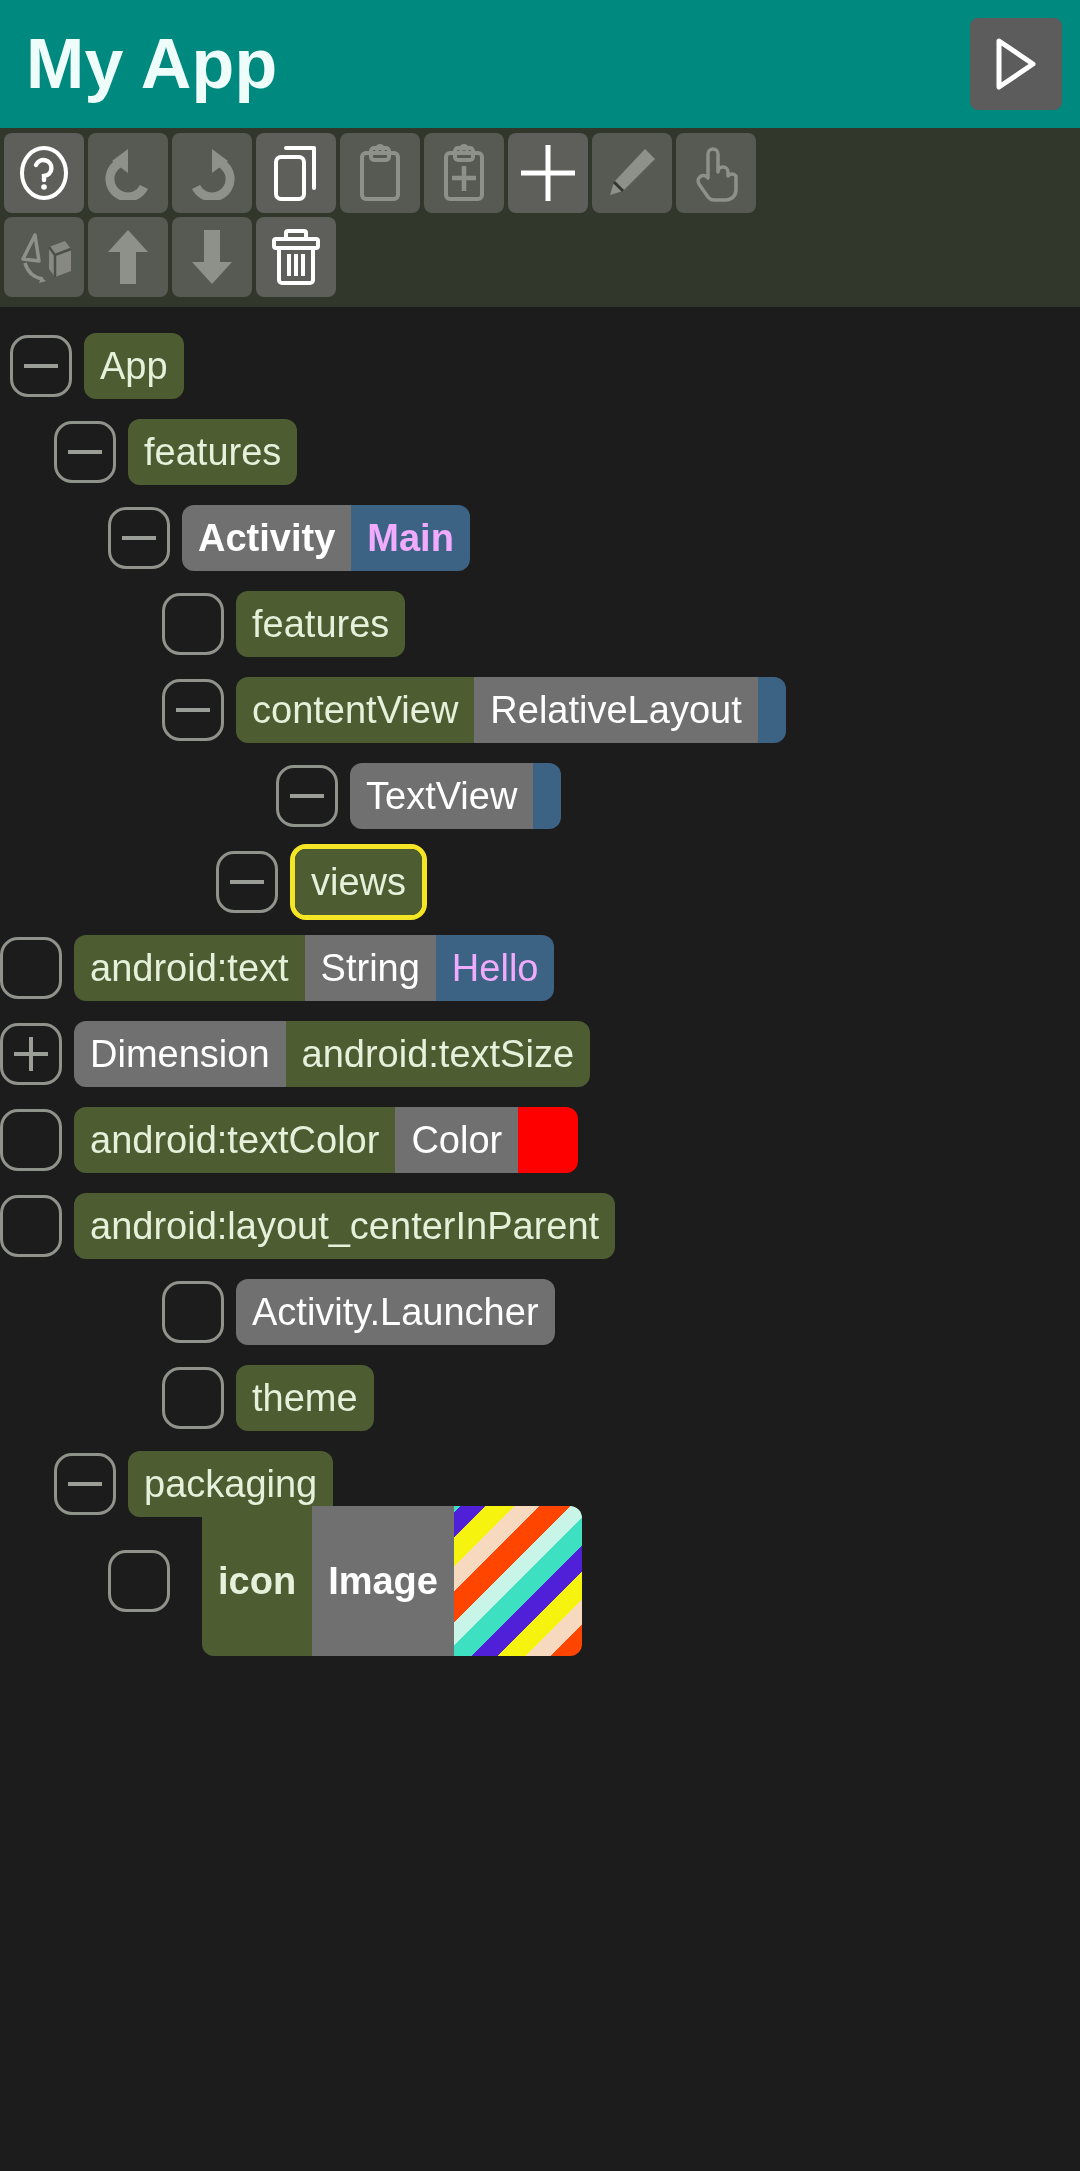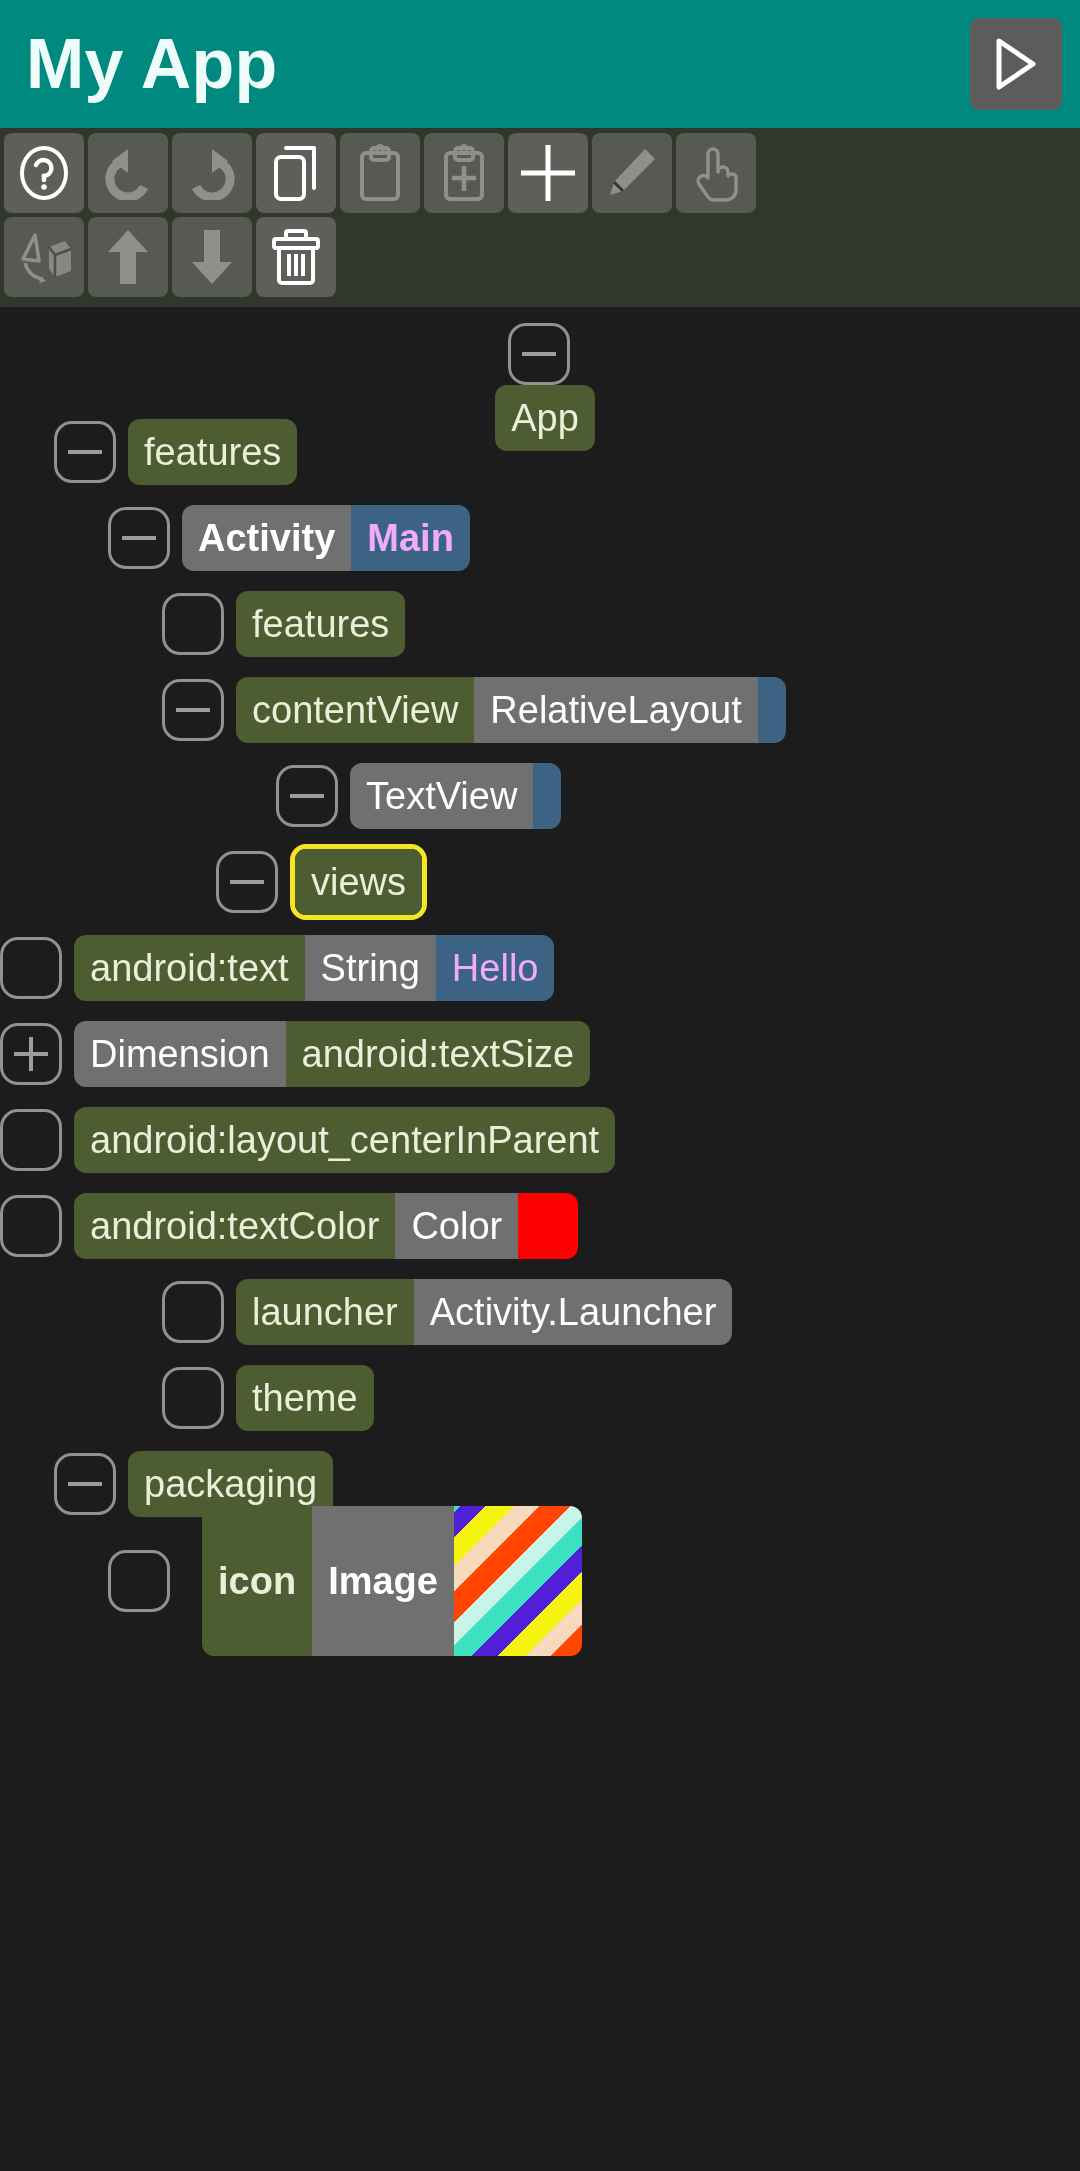--- a/index.html
+++ b/index.html
@@ -161,7 +161,7 @@
   }
 
   
-  .i0 { margin-left: 10px; flex-direction: column; }
+  .i0 { margin-left: 10px; }
   .i1 { margin-left: 54px; }
   .i2 { margin-left: 108px; font-weight: bold; }
   .i3 { margin-left: 162px; }

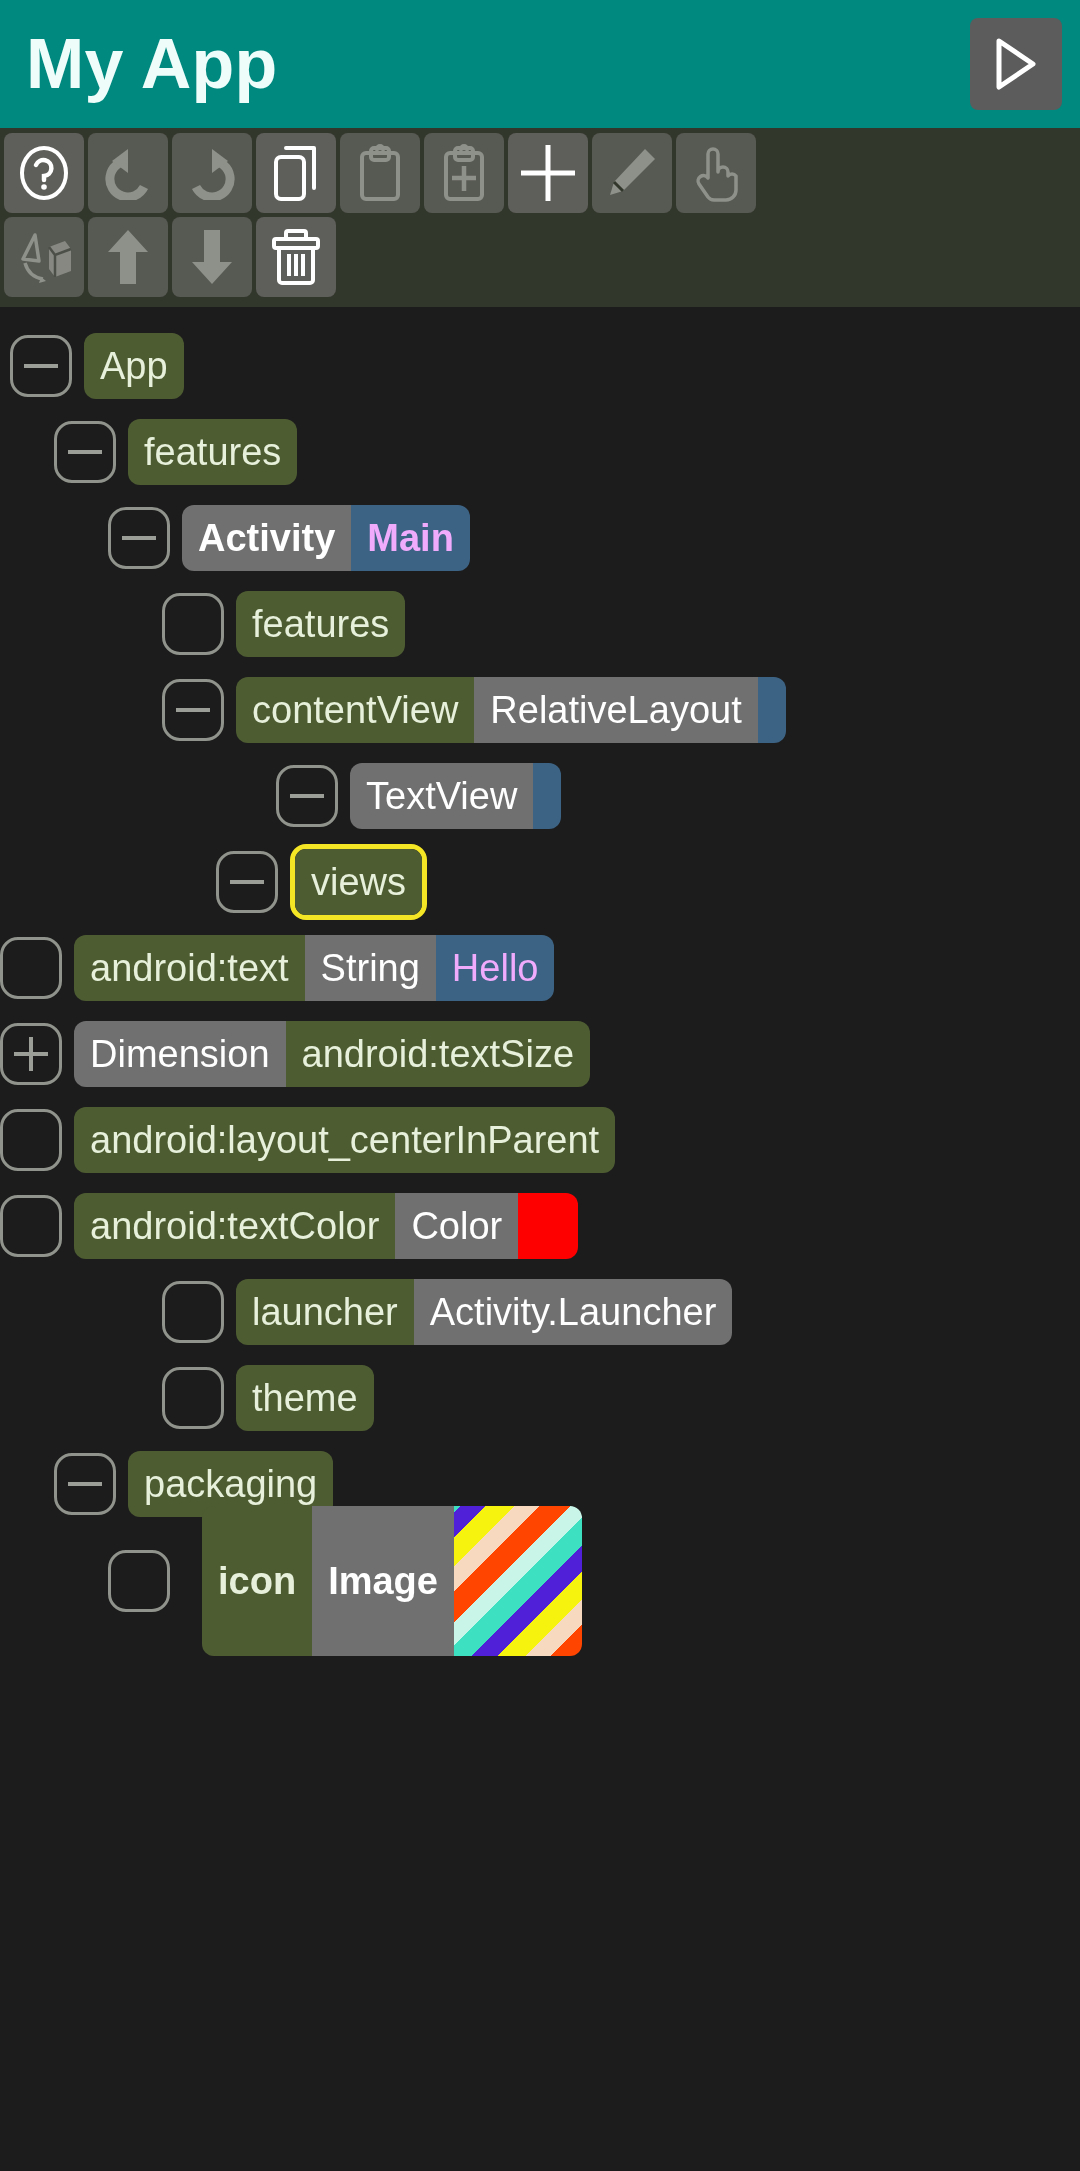--- a/index.html
+++ b/index.html
@@ -354,15 +354,15 @@
     <div class="row i6">
       <div class="toggle leaf"></div>
       <div class="chips">
-        <div class="chip name">android:layout_centerInParent</div>
-      </div>
-    </div>
-    <div class="row i6">
-      <div class="toggle leaf"></div>
-      <div class="chips">
         <div class="chip name">android:textColor</div>
         <div class="chip type">Color</div>
         <div class="chip swatch" style="background: rgb(255, 0, 0);"></div>
+      </div>
+    </div>
+    <div class="row i6">
+      <div class="toggle leaf"></div>
+      <div class="chips">
+        <div class="chip name">android:layout_centerInParent</div>
       </div>
     </div>
     <div class="row i3">

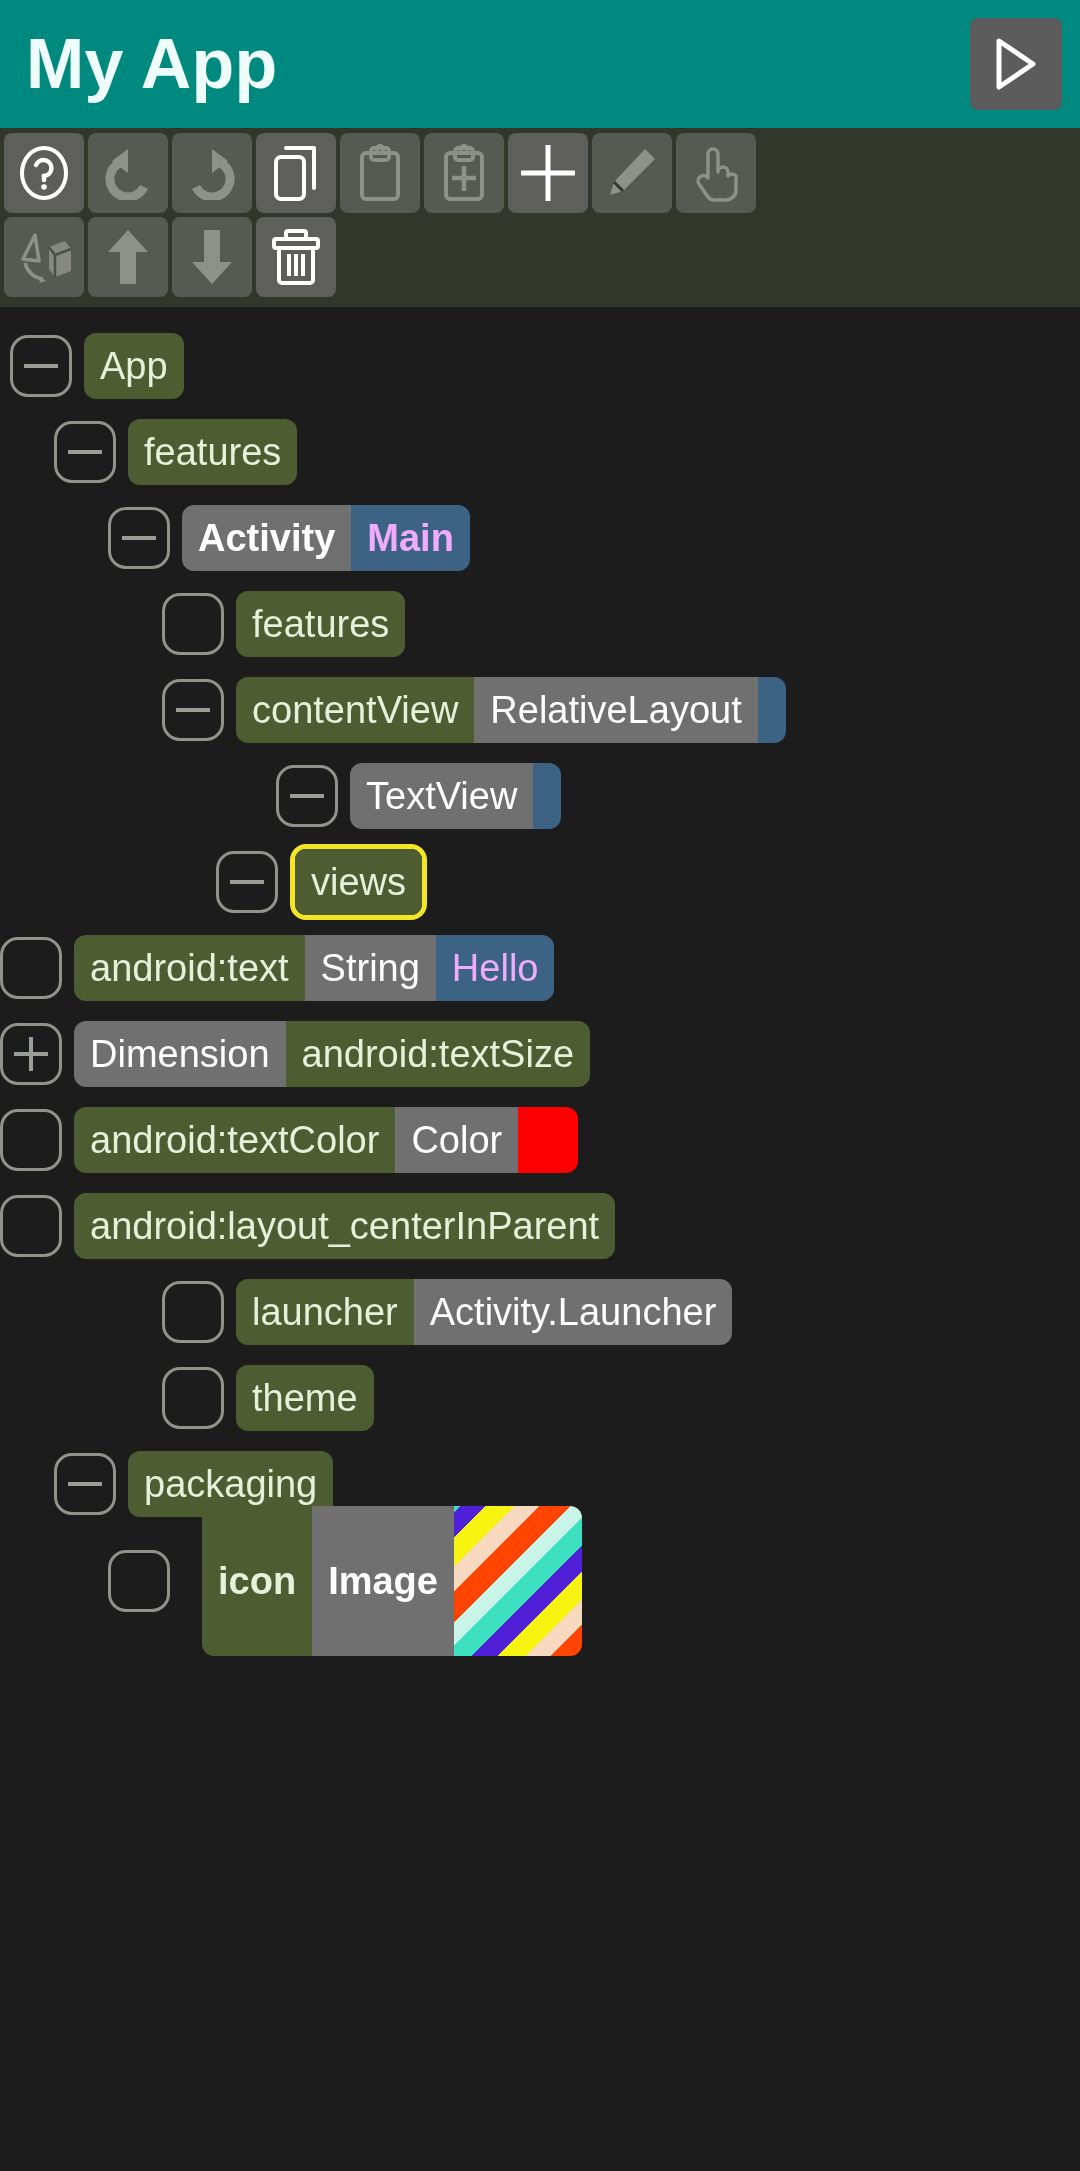--- a/index.html
+++ b/index.html
@@ -368,7 +368,6 @@
     <div class="row i3">
       <div class="toggle leaf"></div>
       <div class="chips">
-        <div class="chip name">launcher</div>
         <div class="chip type">Activity.Launcher</div>
       </div>
     </div>

